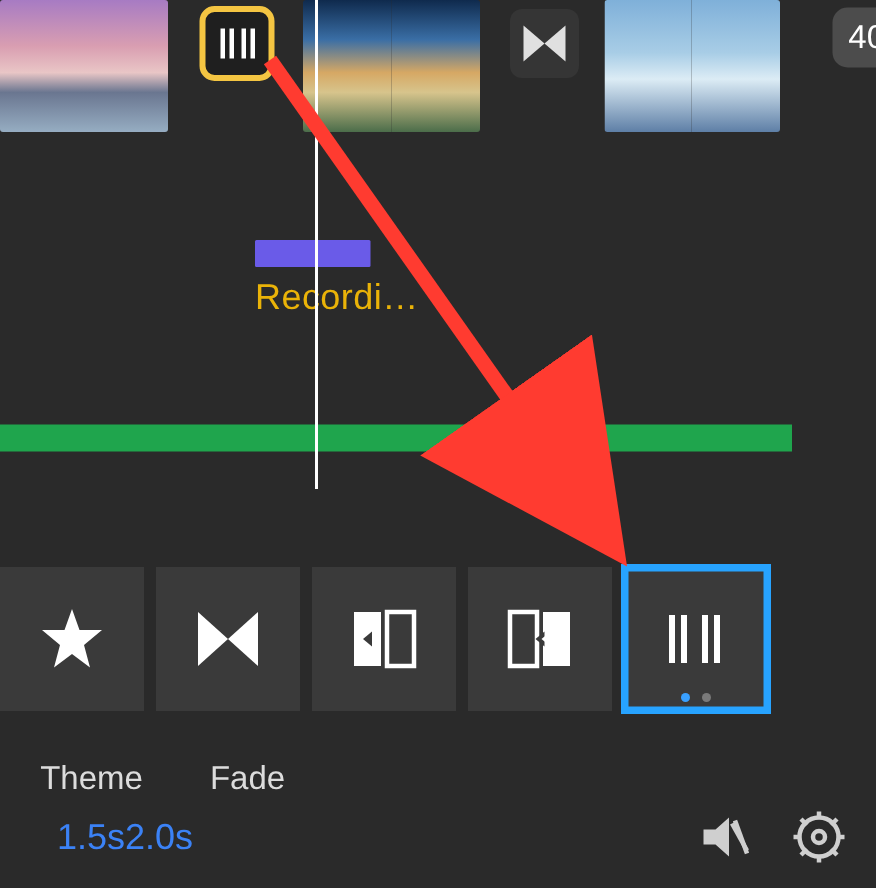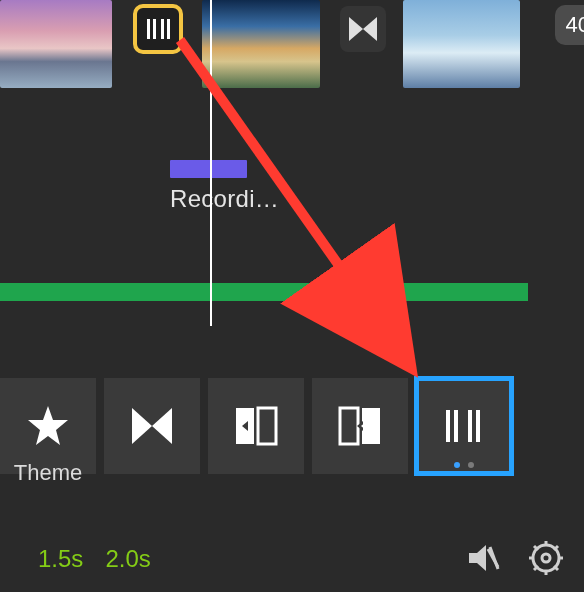--- a/index.html
+++ b/index.html
@@ -17,7 +17,7 @@
   .trans.sel{outline:4px solid #f4c542;outline-offset:-2px;}
   .trans svg{display:block;}
   .purple{position:absolute;left:170px;top:160px;width:77px;height:18px;background:#6a5be8;border-radius:1px;}
-  .rec-label{position:absolute;left:170px;top:185px;font-size:24px;color:#e5e5e5;letter-spacing:0.3px;}
+  .rec-label{position:absolute;left:170px;top:185px;font-size:24px;color:#eab308;letter-spacing:0.3px;}
   .playhead{position:absolute;left:210px;top:0;width:2px;height:326px;background:#ffffff;}
   .greenbar{position:absolute;left:0;top:283px;width:528px;height:18px;background:#1fa54d;}
   

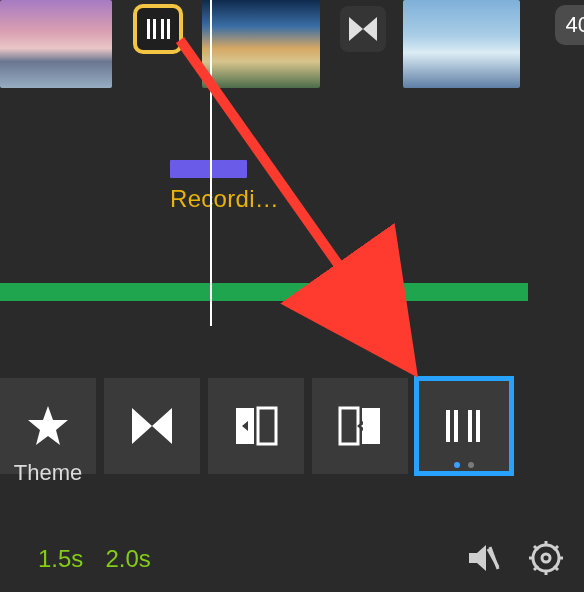--- a/index.html
+++ b/index.html
@@ -24,7 +24,7 @@
   .picker{position:absolute;left:0;right:0;top:378px;display:flex;gap:8px;}
   .tile{width:96px;height:96px;background:#3a3a3a;display:flex;flex-direction:column;align-items:center;justify-content:center;gap:8px;position:relative;}
   .tile.sel{outline:5px solid #27a3ff;outline-offset:-3px;}
-  .tile-label-row{position:absolute;left:0;top:460px;display:flex;gap:8px;}
+  .tile-label-row{position:absolute;left:0;top:506px;display:flex;gap:8px;padding-left:13px;}
   .tlabel{width:96px;text-align:center;font-size:22px;color:#dcdcdc;}
   .dots{position:absolute;bottom:6px;left:0;right:0;display:flex;justify-content:center;gap:8px;}
   .dot{width:6px;height:6px;border-radius:50%;background:#7a7a7a;}

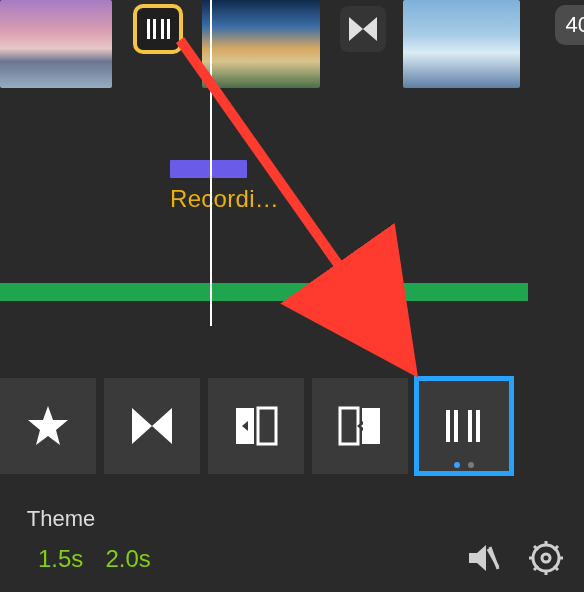--- a/index.html
+++ b/index.html
@@ -117,6 +117,7 @@
 
   <div class="tile-label-row">
     <div class="tlabel">Theme</div>
+    <div class="tlabel">Fade</div>
   </div>
 
   <div class="durations">

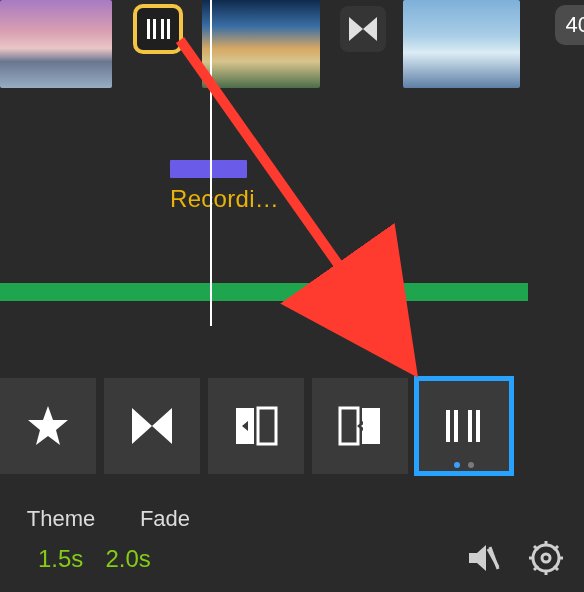--- a/index.html
+++ b/index.html
@@ -29,7 +29,7 @@
   .dots{position:absolute;bottom:6px;left:0;right:0;display:flex;justify-content:center;gap:8px;}
   .dot{width:6px;height:6px;border-radius:50%;background:#7a7a7a;}
   .dot.on{background:#39a0ff;}
-  .durations{position:absolute;left:38px;top:545px;font-size:24px;color:#84cc16;display:flex;gap:22px;}
+  .durations{position:absolute;left:38px;top:545px;font-size:24px;color:#3b82f6;display:flex;}
   .btm-icons{position:absolute;right:20px;top:540px;display:flex;gap:28px;align-items:center;}
   
   .arrow{position:absolute;left:0;top:0;pointer-events:none;}

